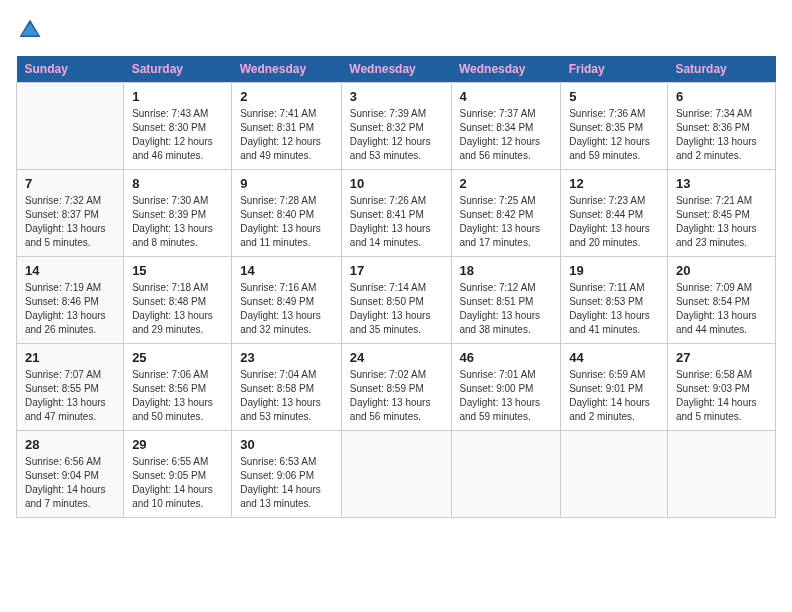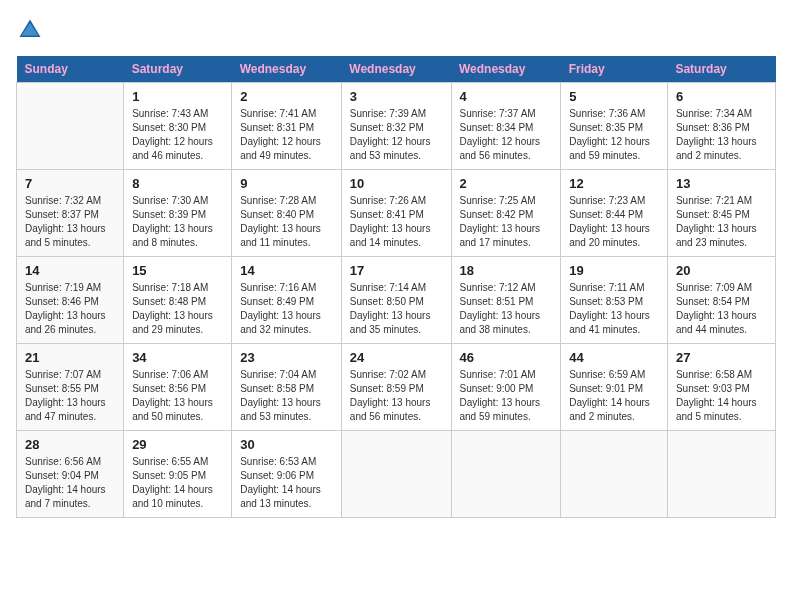--- a/index.html
+++ b/index.html
@@ -215,7 +215,7 @@
           <div class="day-info">Sunrise: 7:07 AM<br>Sunset: 8:55 PM<br>Daylight: 13 hours and 47 minutes.</div>
         </td>
         <td>
-          <span class="day-number">34</span>
+          <span class="day-number">25</span>
           <div class="day-info">Sunrise: 7:06 AM<br>Sunset: 8:56 PM<br>Daylight: 13 hours and 50 minutes.</div>
         </td>
         <td>

